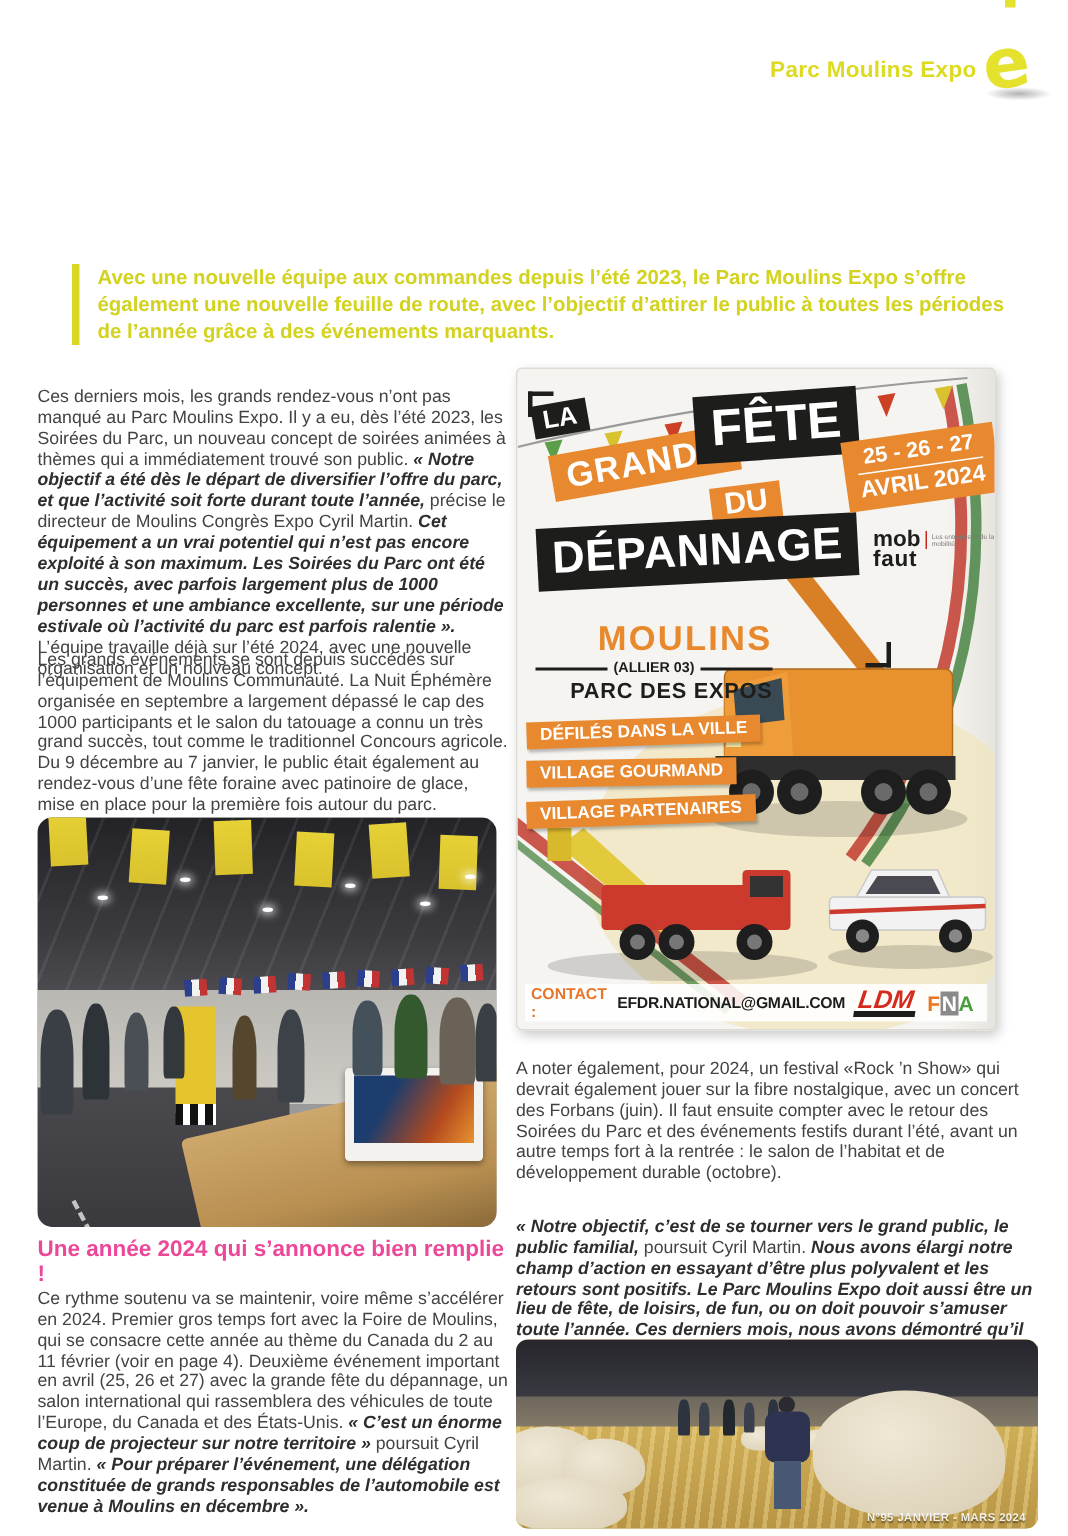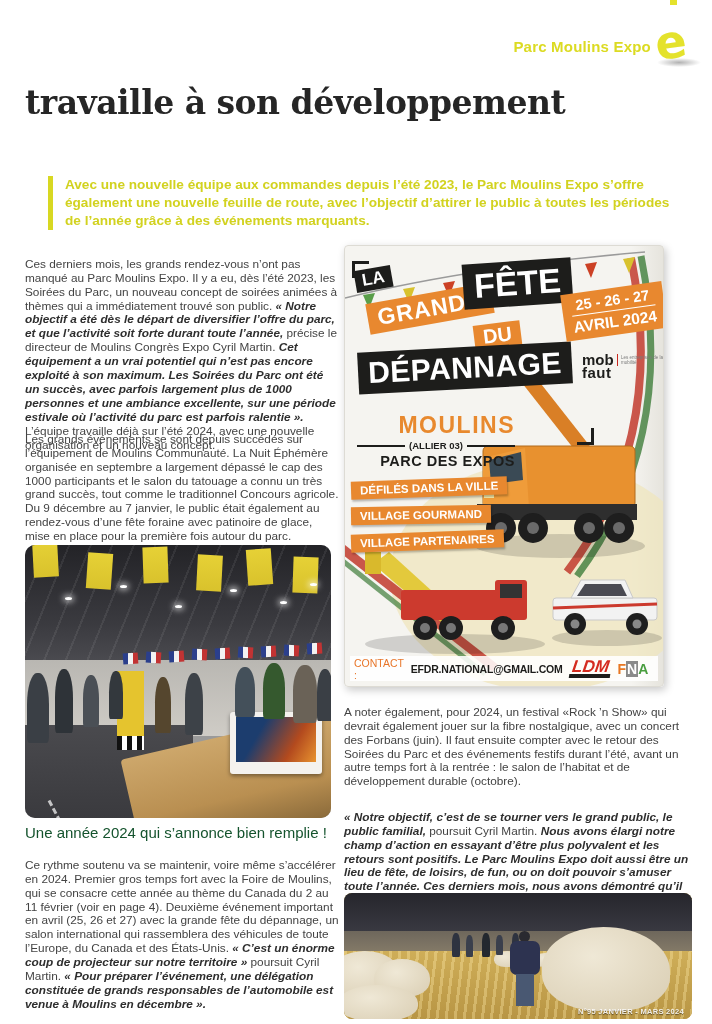--- a/index.html
+++ b/index.html
@@ -114,7 +114,6 @@
   <div class="edge-tick"></div>
 
   <div class="title">
-    <div class="l2">travaille à son développement</div>
   </div>
 
   <div class="lead">Avec une nouvelle équipe aux commandes depuis l’été 2023, le Parc Moulins Expo s’offre également une nouvelle feuille de route, avec l’objectif d’attirer le public à toutes les périodes de l’année grâce à des événements marquants.</div>

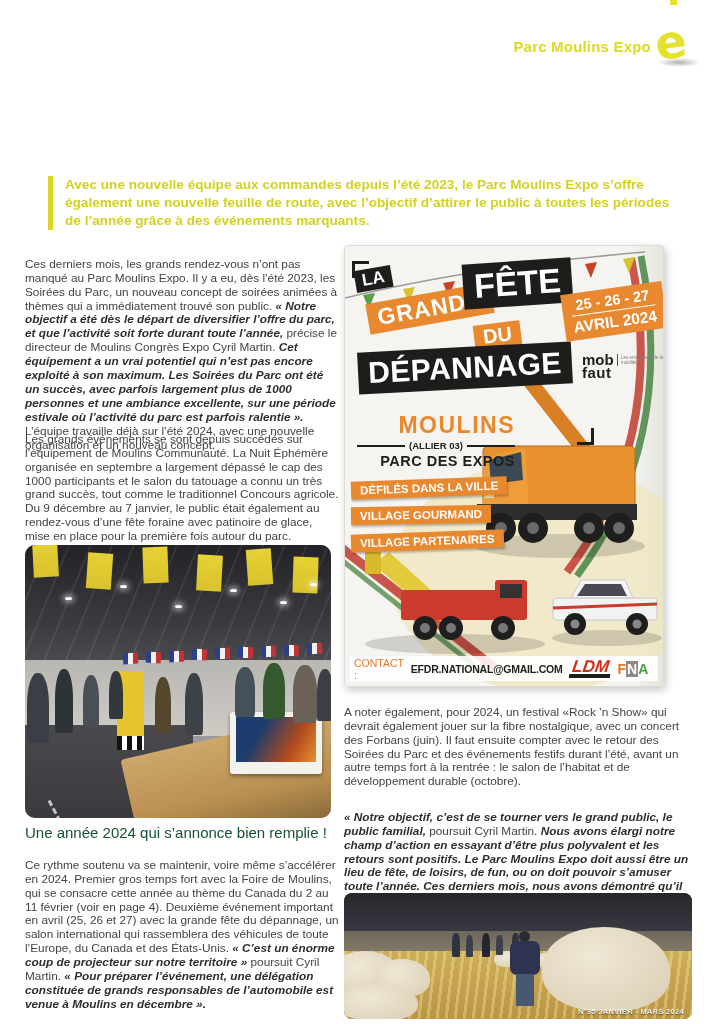--- a/index.html
+++ b/index.html
@@ -77,7 +77,7 @@
   .rb3{left:6px;top:286px;transform:rotate(-2deg);}
   .contact{position:absolute;left:5px;right:5px;bottom:5px;height:25px;display:flex;align-items:center;gap:7px;
            background:rgba(255,255,255,.88);padding:0 4px;}
-  .c-lab{color:#e8762a;font-weight:400;font-size:10.5px;}
+  .c-lab{color:#e8762a;font-weight:700;font-size:10.5px;}
   .c-mail{color:#1d1d1b;font-weight:700;font-size:10.5px;letter-spacing:-.2px;}
   .ldm{color:#d42b1f;font-style:italic;font-weight:900;font-size:17px;line-height:14px;border-bottom:4px solid #1d1d1b;padding:0 2px;transform:skewX(-8deg);}
   .fna{display:flex;font-weight:900;font-size:14px;line-height:16px;}

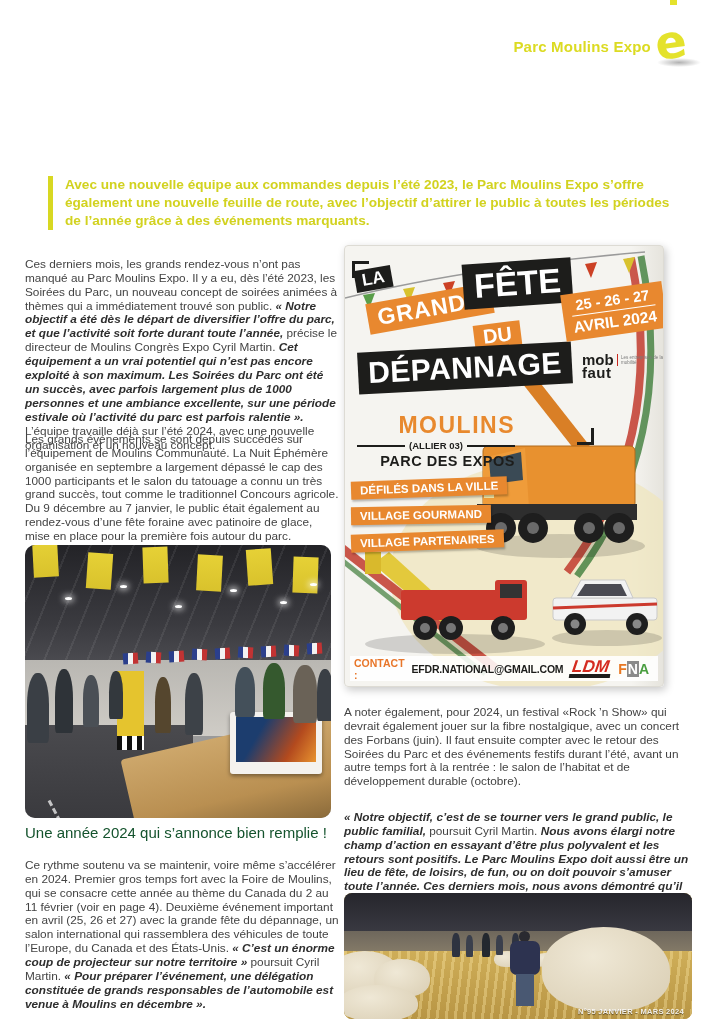--- a/index.html
+++ b/index.html
@@ -23,7 +23,7 @@
   .bodytxt .q{font-weight:bold;font-style:italic;color:#2e2e2e;}
   #p1{left:25px;top:246px;width:315px;}
   #p2{left:25px;top:421px;width:315px;}
-  #h3{position:absolute;left:25px;top:824px;width:315px;font-size:15px;font-weight:normal;color:#14532d;}
+  #h3{position:absolute;left:25px;top:824px;width:315px;font-size:15px;font-weight:bold;color:#ec4899;}
   #p3{left:25px;top:847px;width:315px;}
   #p4{left:344px;top:694px;width:350px;}
   #p5{left:344px;top:799px;width:350px;}

